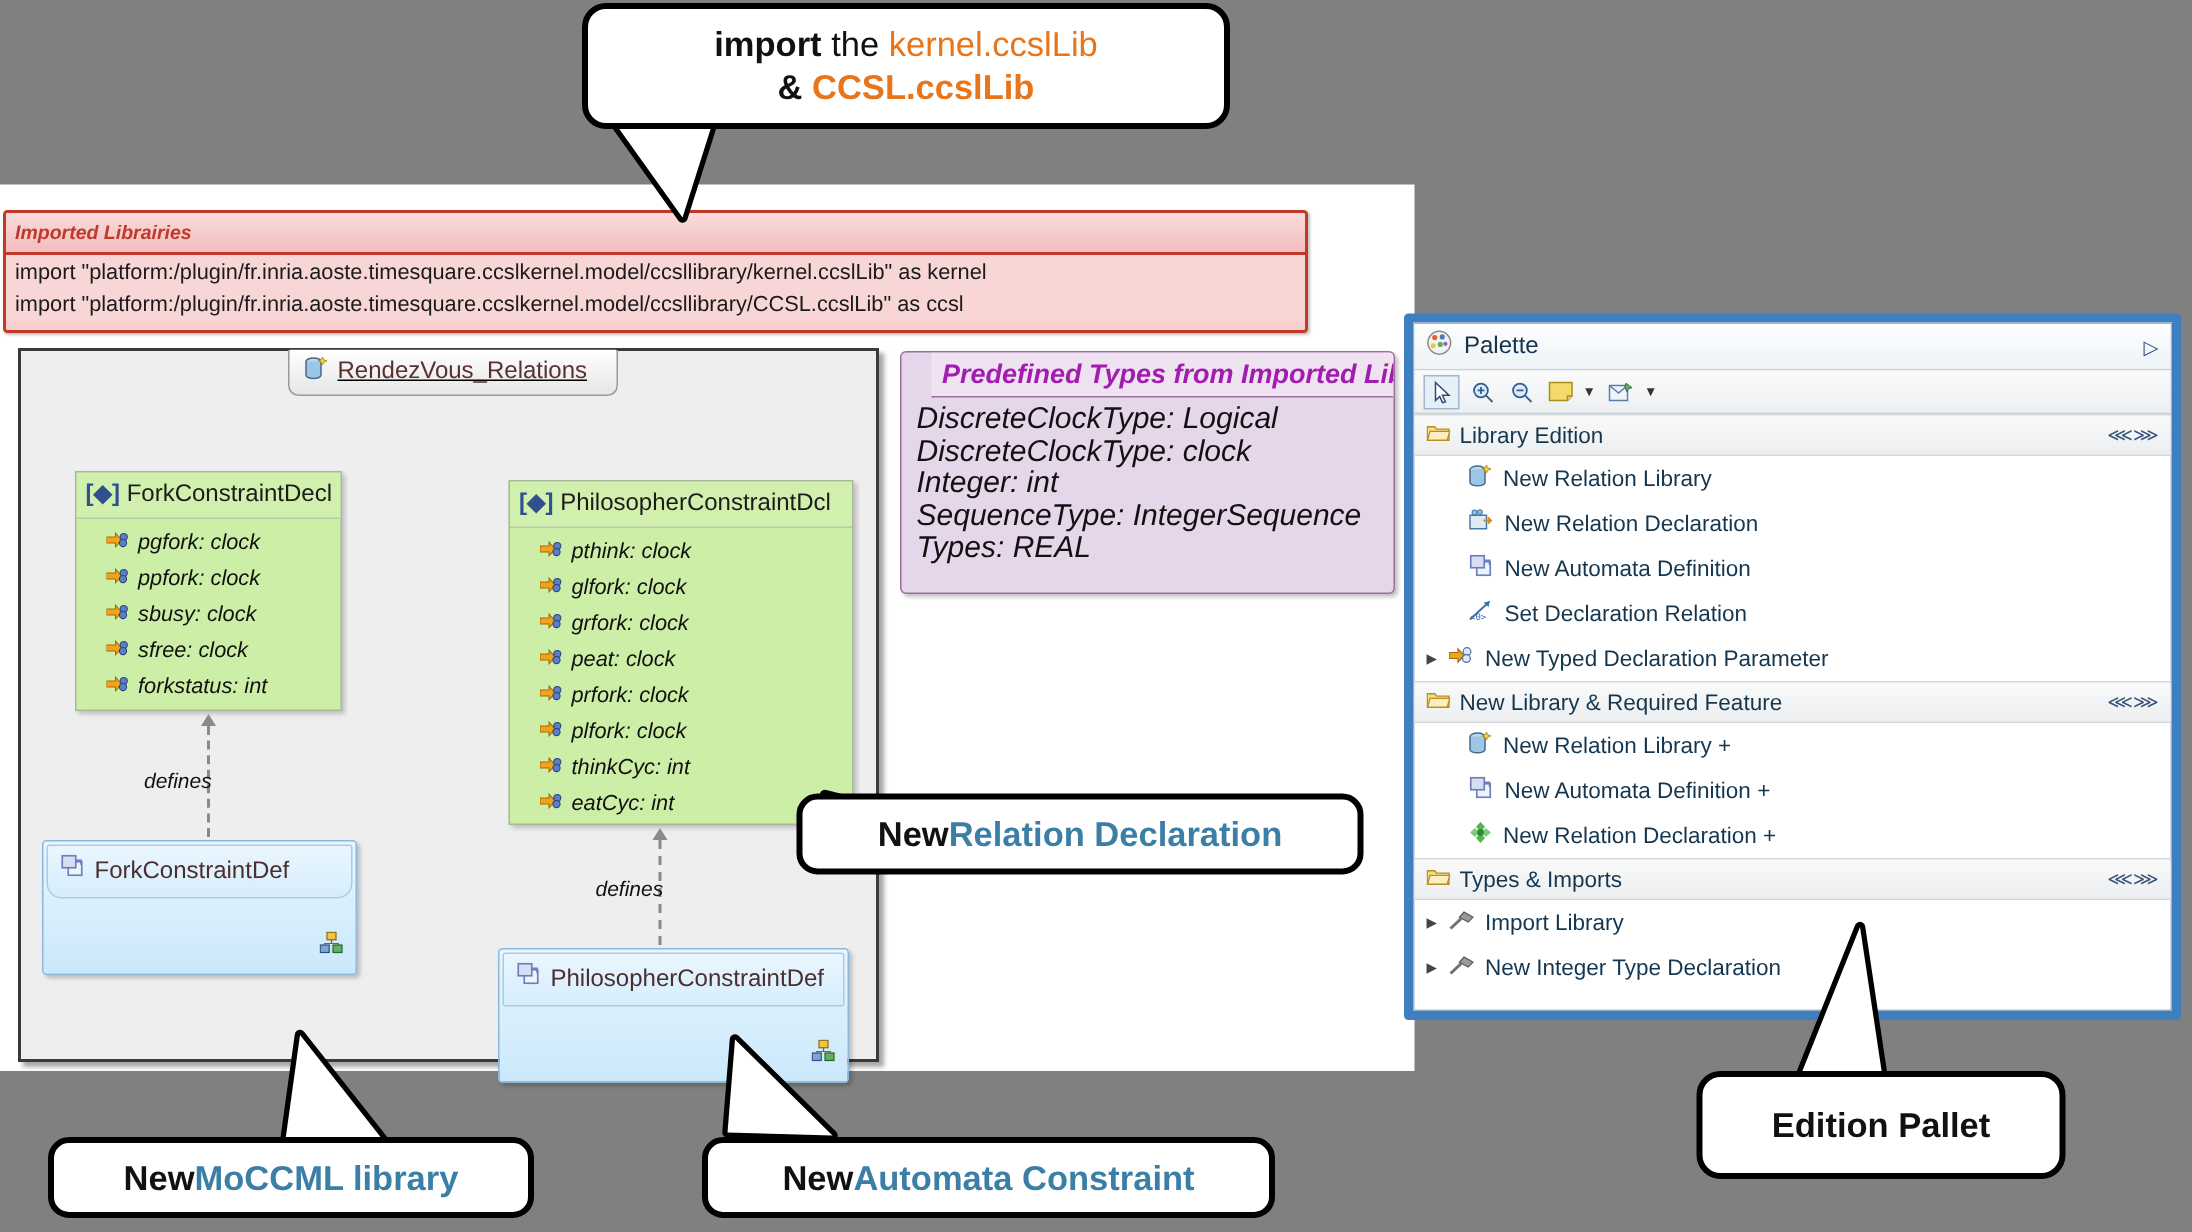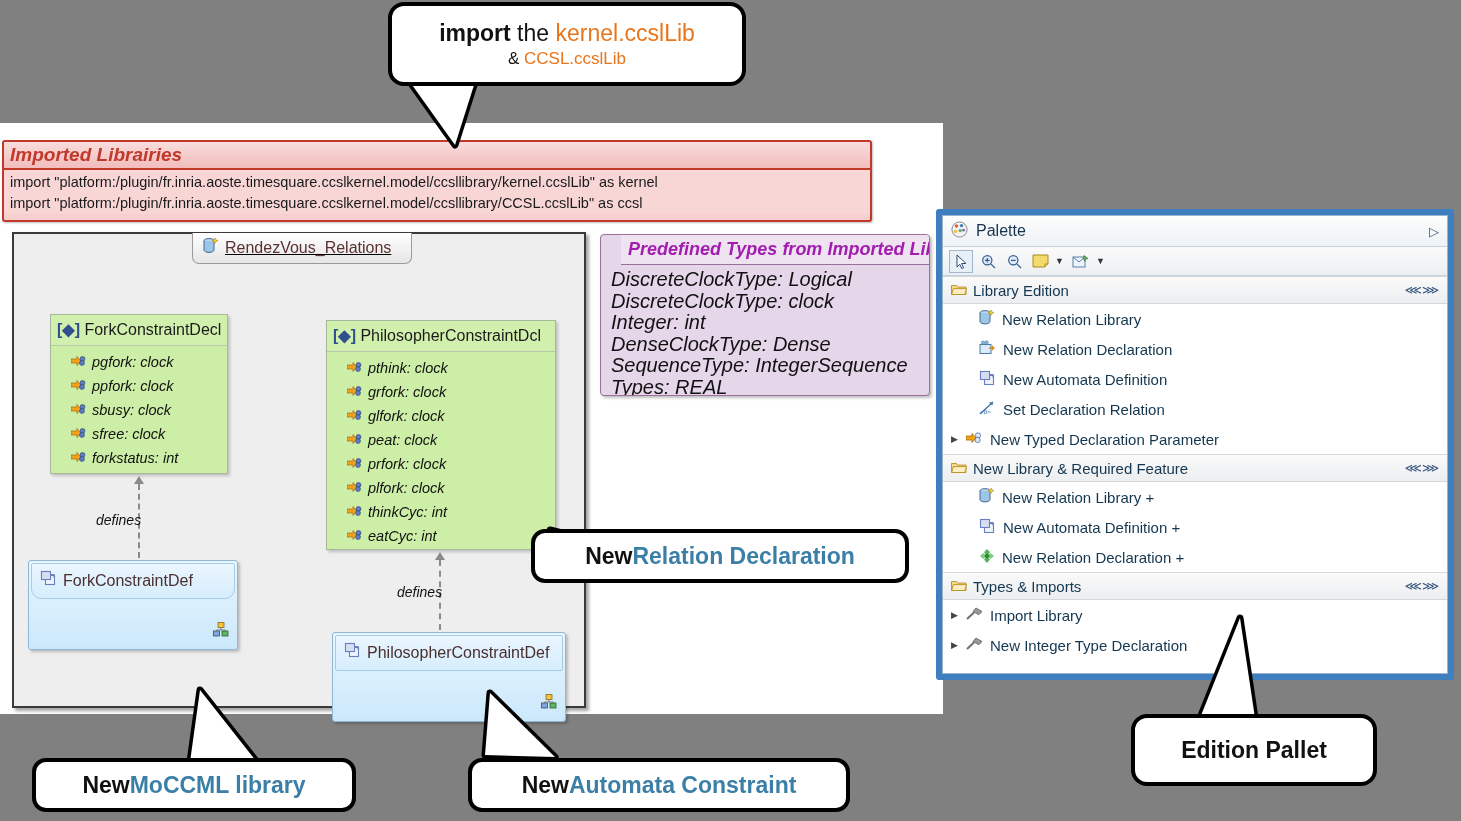--- a/index.html
+++ b/index.html
@@ -532,7 +532,7 @@
   <path d="M30 82 L75 145 L95 82 Z" fill="#ffffff" stroke="#000000" stroke-width="7" stroke-linejoin="round"></path>
   <path d="M30 82 L75 145 L95 82 Z" fill="#ffffff" stroke="none"></path>
 </svg>
-<div class="callout" style="left:388px;top:2px;width:358px;height:84px;flex-direction:column;gap:2px;border-radius:16px;">
+<div class="callout" style="left:388px;top:2px;width:432px;height:84px;flex-direction:column;gap:2px;border-radius:16px;">
   <div style="font-size:23px;">
     <span class="k">import</span><span style="font-weight:normal;color:#111;"> the </span><span class="o" style="font-weight:normal;">kernel.ccslLib</span>
   </div>

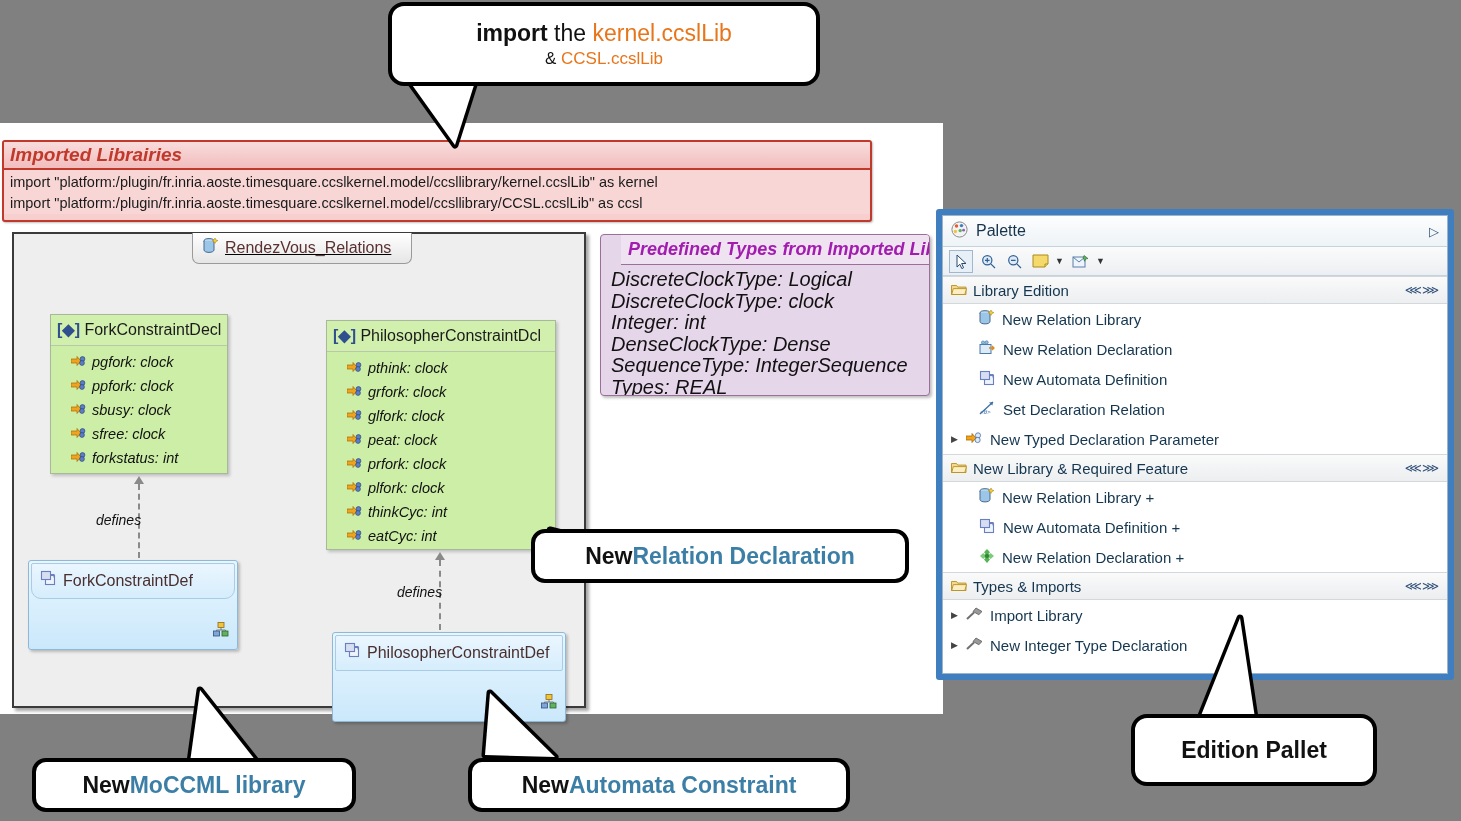--- a/index.html
+++ b/index.html
@@ -536,7 +536,7 @@
   <div style="font-size:23px;">
     <span class="k">import</span><span style="font-weight:normal;color:#111;"> the </span><span class="o" style="font-weight:normal;">kernel.ccslLib</span>
   </div>
-  <div style="font-size:17px;font-weight:normal;">
+  <div style="font-size:23px;font-weight:bold;">
     <span class="k">&amp; </span><span class="o">CCSL.ccslLib</span>
   </div>
 </div>

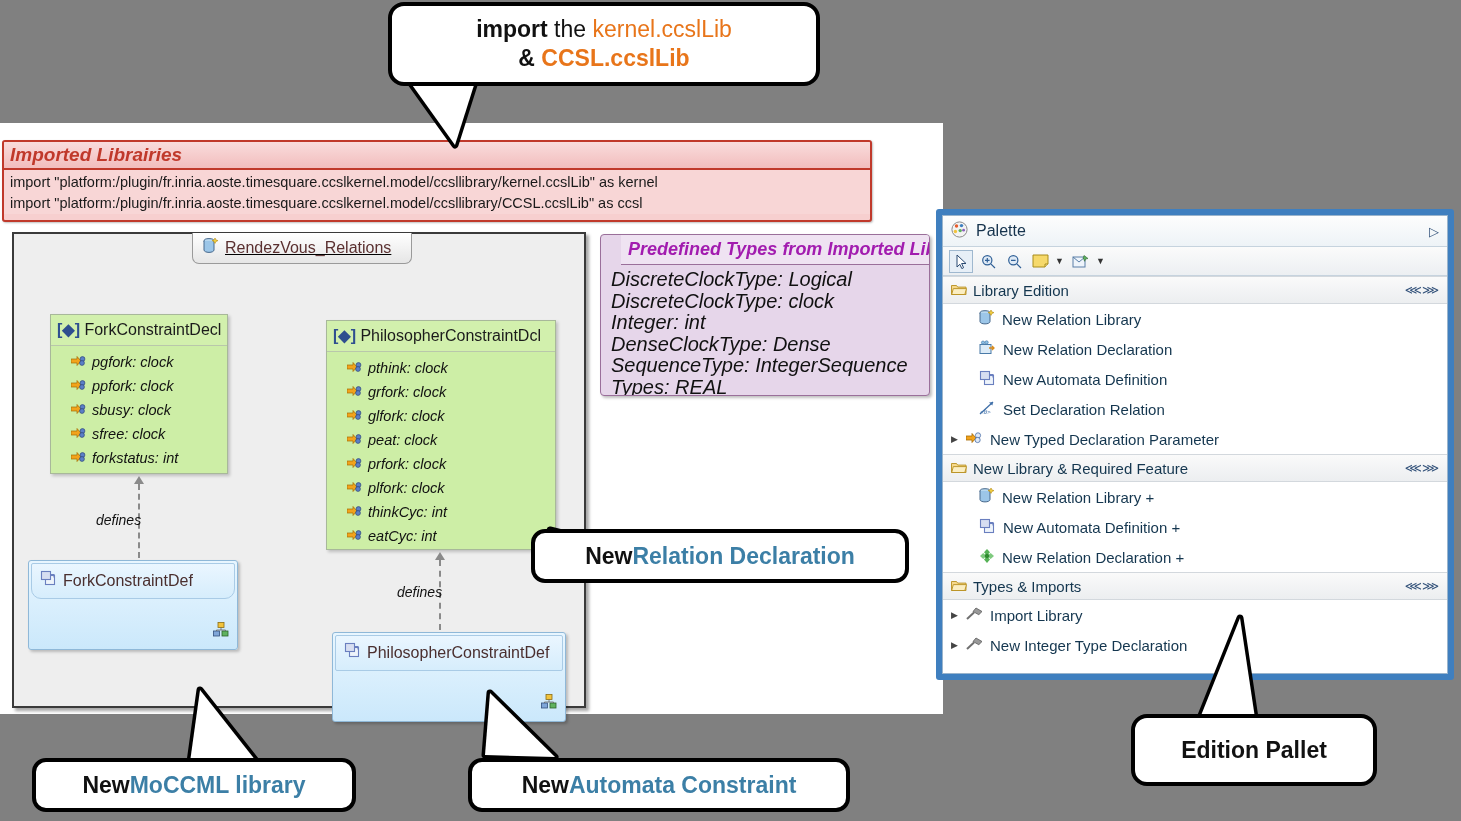--- a/index.html
+++ b/index.html
@@ -25,7 +25,7 @@
     height:26px;line-height:26px;padding-left:6px;
     background:linear-gradient(to bottom,#f9dcdc,#f2bdbd);
     border-bottom:2px solid #c0392b;
-    color:#c0392b;font-style:italic;font-weight:bold;font-size:19px;
+    color:#c0392b;font-style:italic;font-weight:bold;font-size:13px;
   }
   #imp-lib .body{padding:2px 6px 0 6px;background:#f8d6d6;}
   #imp-lib .body div{

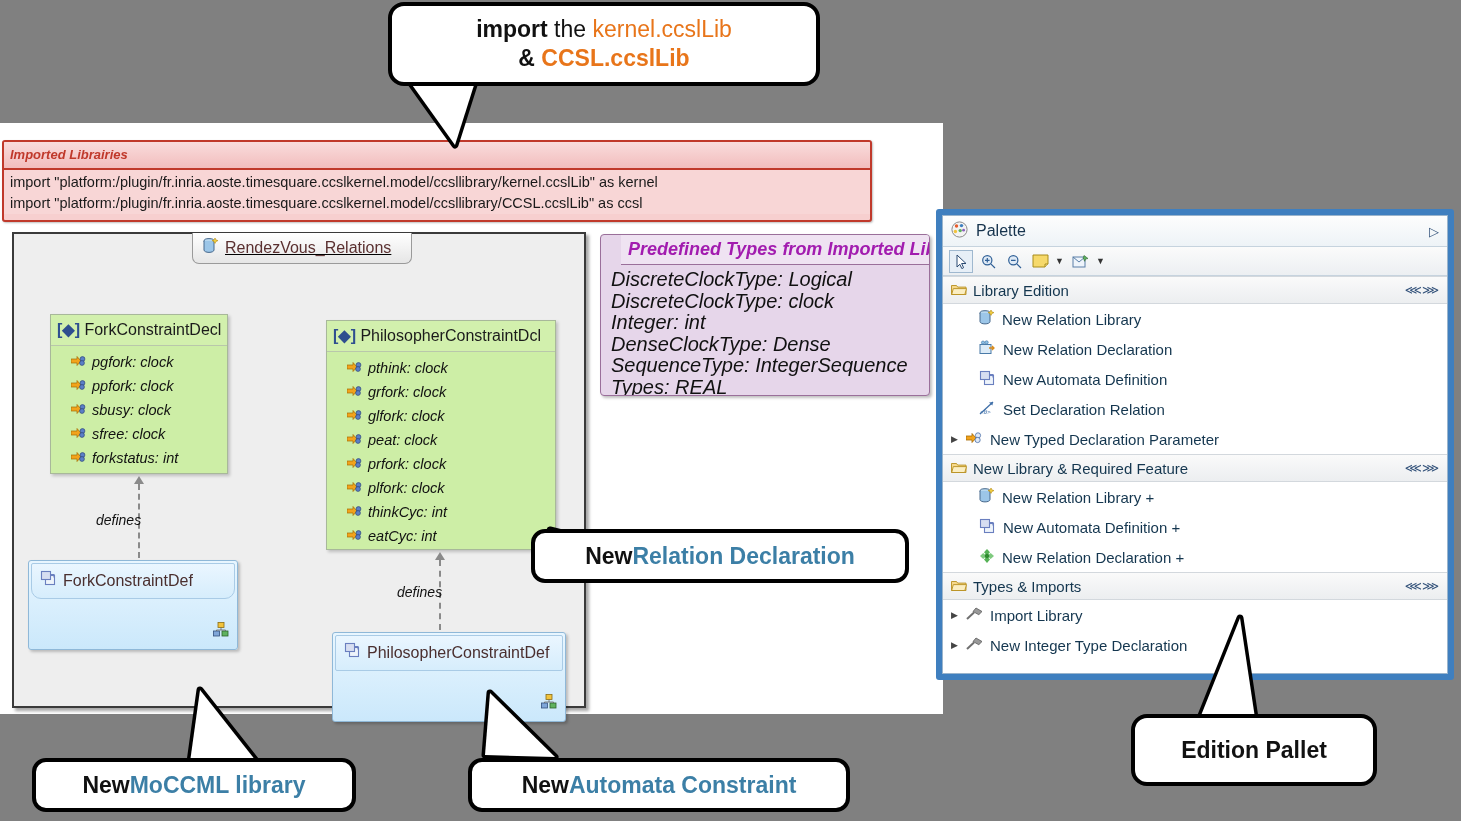--- a/index.html
+++ b/index.html
@@ -227,7 +227,7 @@
       </ul>
     </div>
 
-    <div class="decl" style="left:312px;top:56px;width:230px;height:230px;">
+    <div class="decl" style="left:325px;top:56px;width:230px;height:230px;">
       <div class="title">
         <span class="br">[◆]</span>
         <span>PhilosopherConstraintDcl</span>

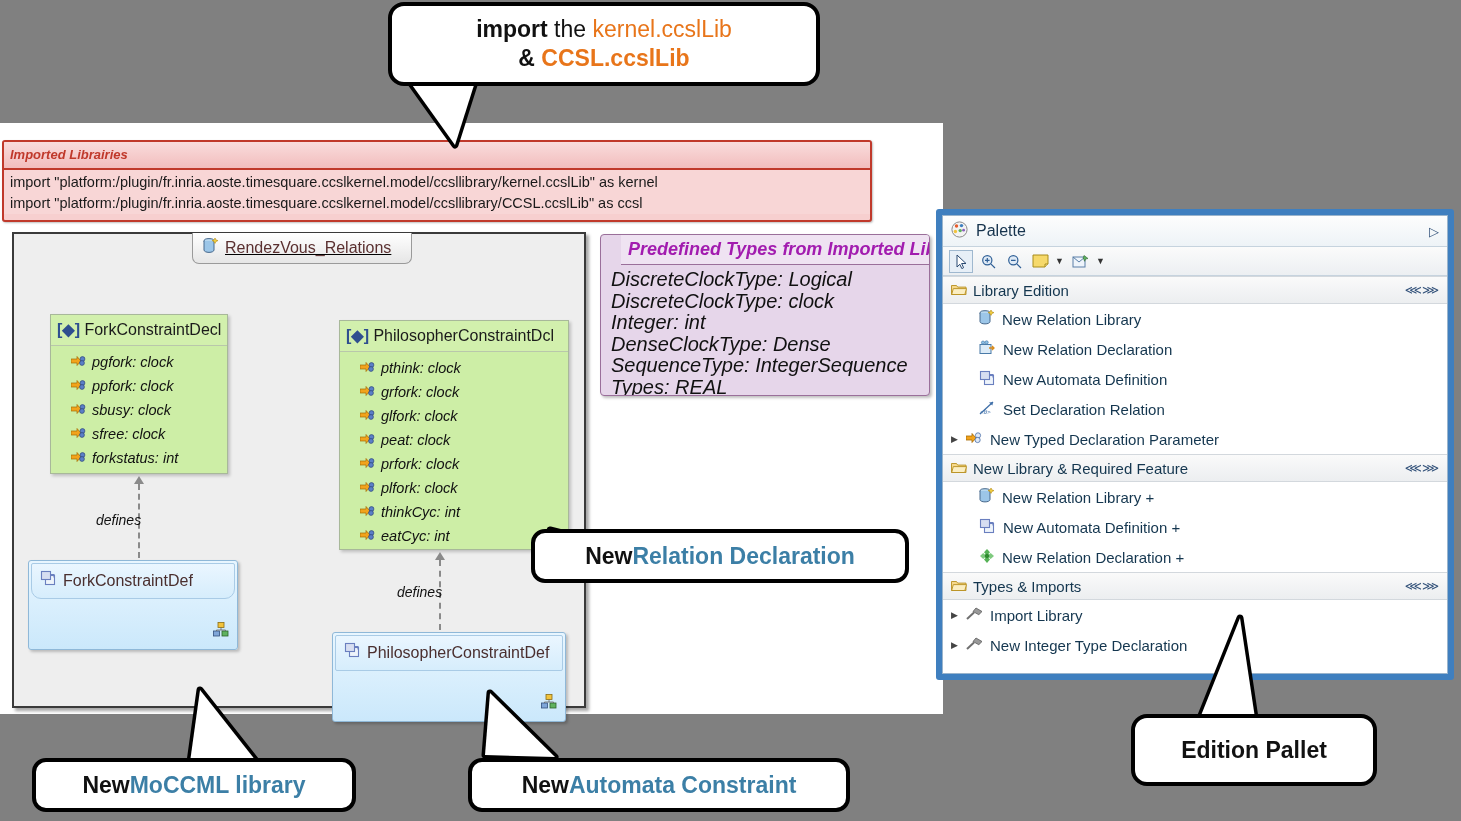--- a/index.html
+++ b/index.html
@@ -359,7 +359,6 @@
     <div>DiscreteClockType: Logical</div>
     <div>DiscreteClockType: clock</div>
     <div>Integer: int</div>
-    <div>DenseClockType: Dense</div>
     <div>SequenceType: IntegerSequence</div>
     <div>Types: REAL</div>
   </div>

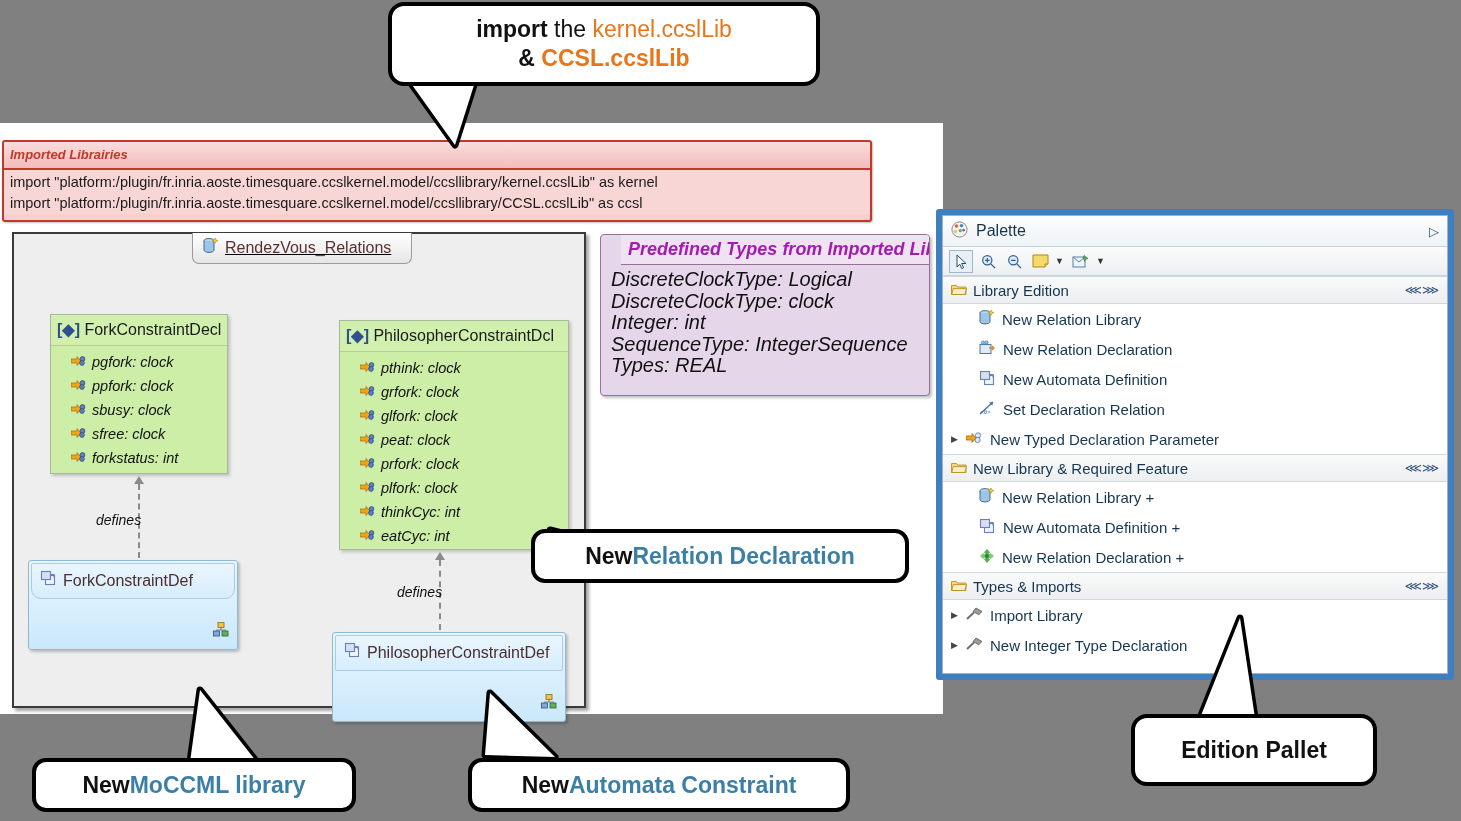--- a/index.html
+++ b/index.html
@@ -247,15 +247,15 @@
                 <circle cx="11.5" cy="4" r="2.4" fill="#5b7fc7" stroke="#2b447a" stroke-width=".7"></circle>
                 <circle cx="11" cy="8" r="2.4" fill="#5b7fc7" stroke="#2b447a" stroke-width=".7"></circle>
               </svg></span>
+            <span>glfork: clock</span>
+          </li>
+        <li>
+            <span class="icon"><svg width="15" height="12" viewBox="0 0 15 12">
+                <path d="M0 4h6V1.5L10 6l-4 4.5V8H0z" fill="#f2a31c" stroke="#a56a05" stroke-width=".7"></path>
+                <circle cx="11.5" cy="4" r="2.4" fill="#5b7fc7" stroke="#2b447a" stroke-width=".7"></circle>
+                <circle cx="11" cy="8" r="2.4" fill="#5b7fc7" stroke="#2b447a" stroke-width=".7"></circle>
+              </svg></span>
             <span>grfork: clock</span>
-          </li>
-        <li>
-            <span class="icon"><svg width="15" height="12" viewBox="0 0 15 12">
-                <path d="M0 4h6V1.5L10 6l-4 4.5V8H0z" fill="#f2a31c" stroke="#a56a05" stroke-width=".7"></path>
-                <circle cx="11.5" cy="4" r="2.4" fill="#5b7fc7" stroke="#2b447a" stroke-width=".7"></circle>
-                <circle cx="11" cy="8" r="2.4" fill="#5b7fc7" stroke="#2b447a" stroke-width=".7"></circle>
-              </svg></span>
-            <span>glfork: clock</span>
           </li>
         <li>
             <span class="icon"><svg width="15" height="12" viewBox="0 0 15 12">

